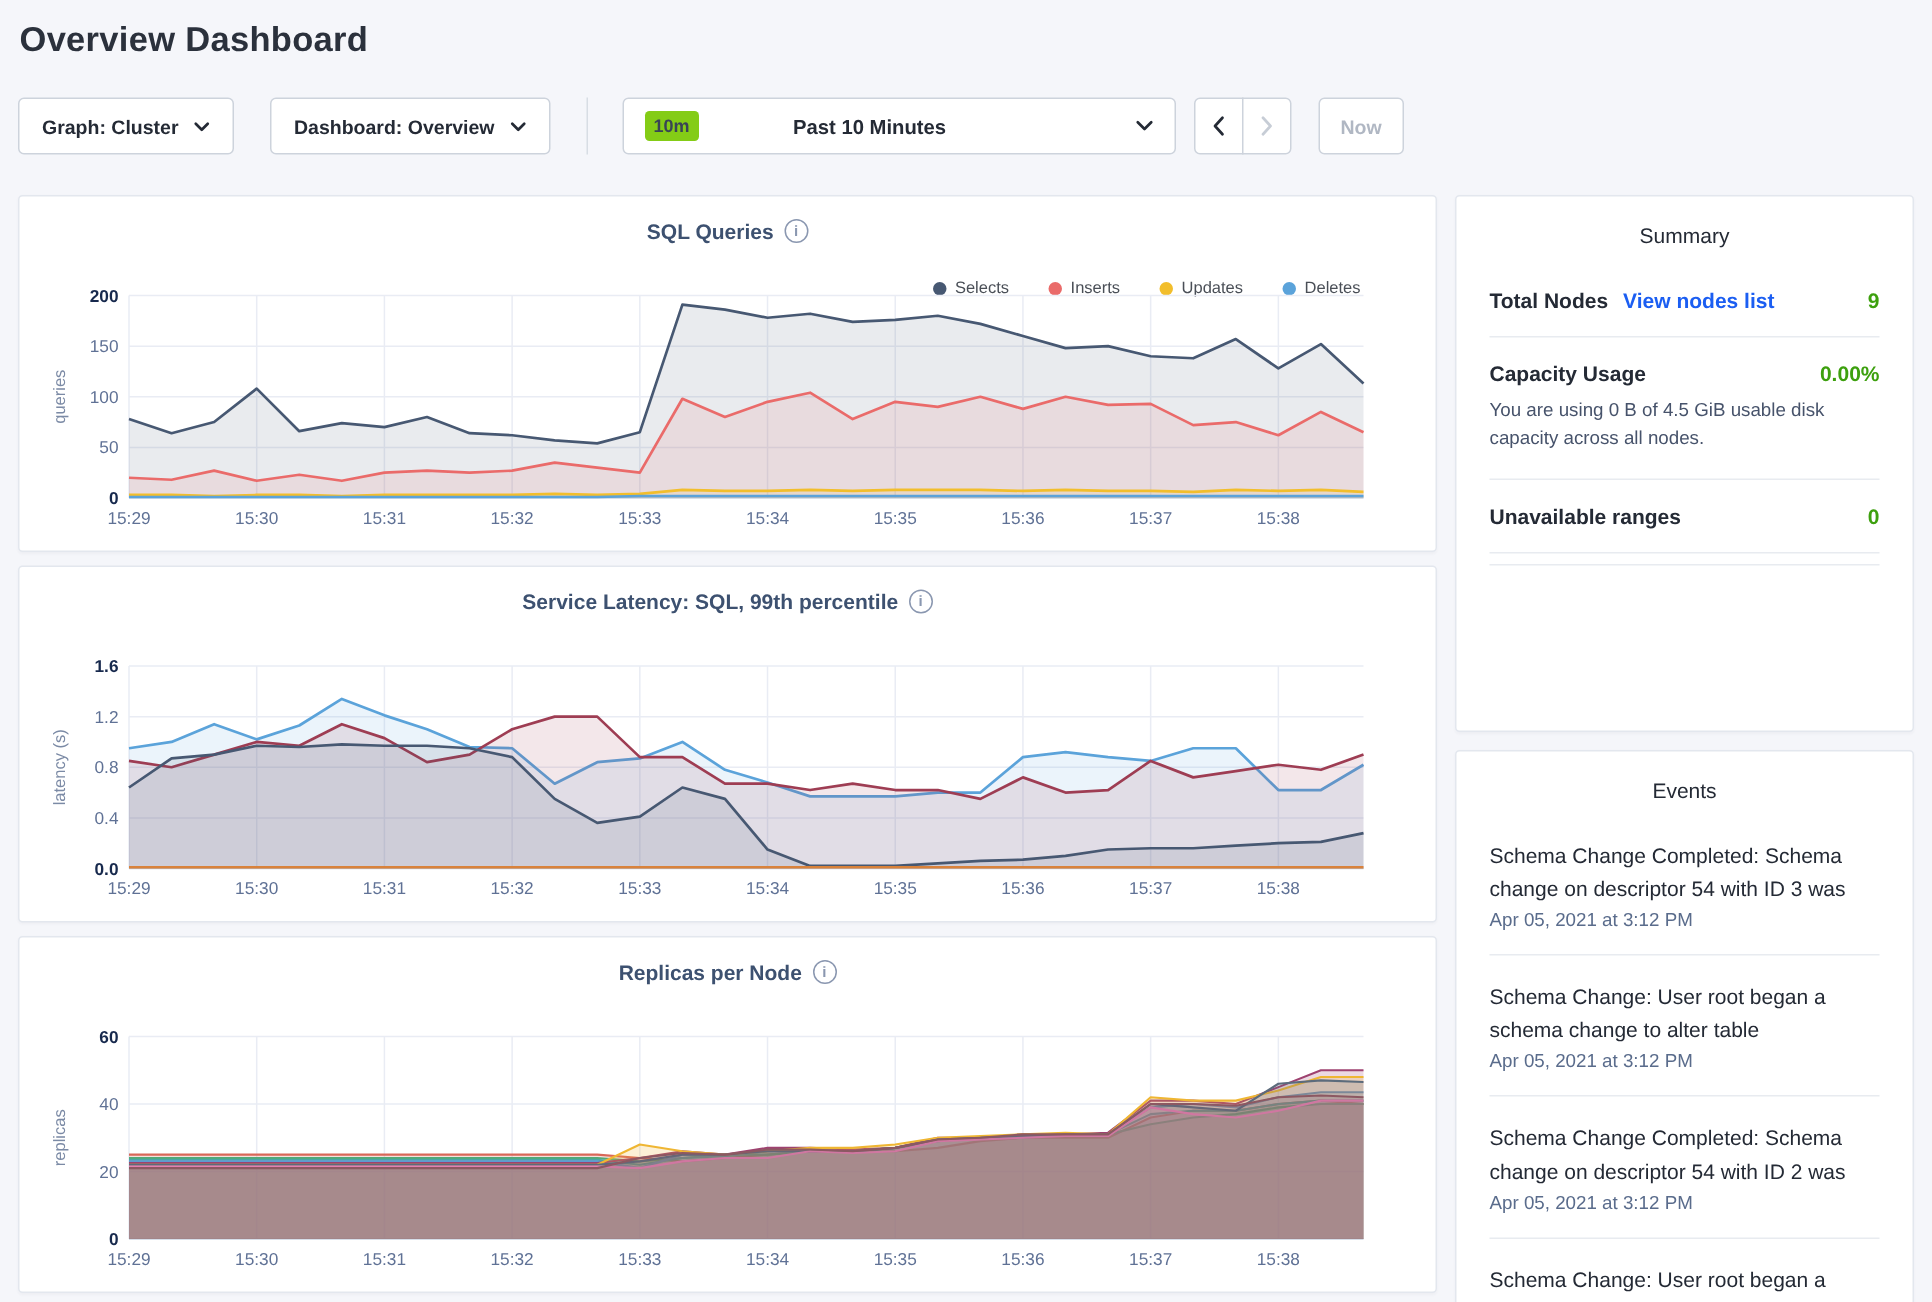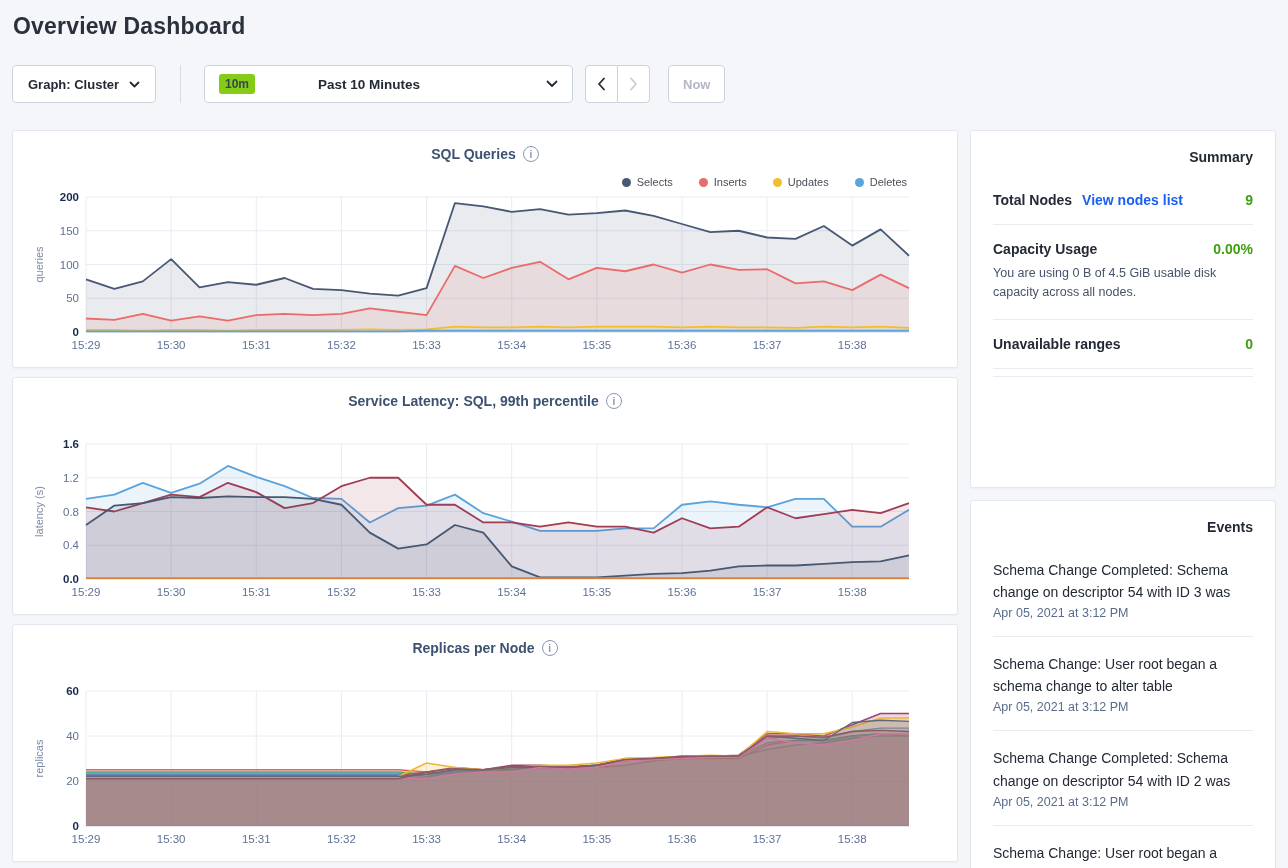--- a/index.html
+++ b/index.html
@@ -101,6 +101,12 @@
   <div class="controls">
     <div class="btn dropdown">
       <span>Graph: Cluster</span>
+      <svg width="11" height="7" viewBox="0 0 11 7">
+          <path class="icon-stroke" d="M1.5 1.5 L5.5 5.5 L9.5 1.5"></path>
+        </svg>
+    </div>
+    <div class="btn dropdown">
+      <span>Dashboard: Overview</span>
       <svg width="11" height="7" viewBox="0 0 11 7">
           <path class="icon-stroke" d="M1.5 1.5 L5.5 5.5 L9.5 1.5"></path>
         </svg>

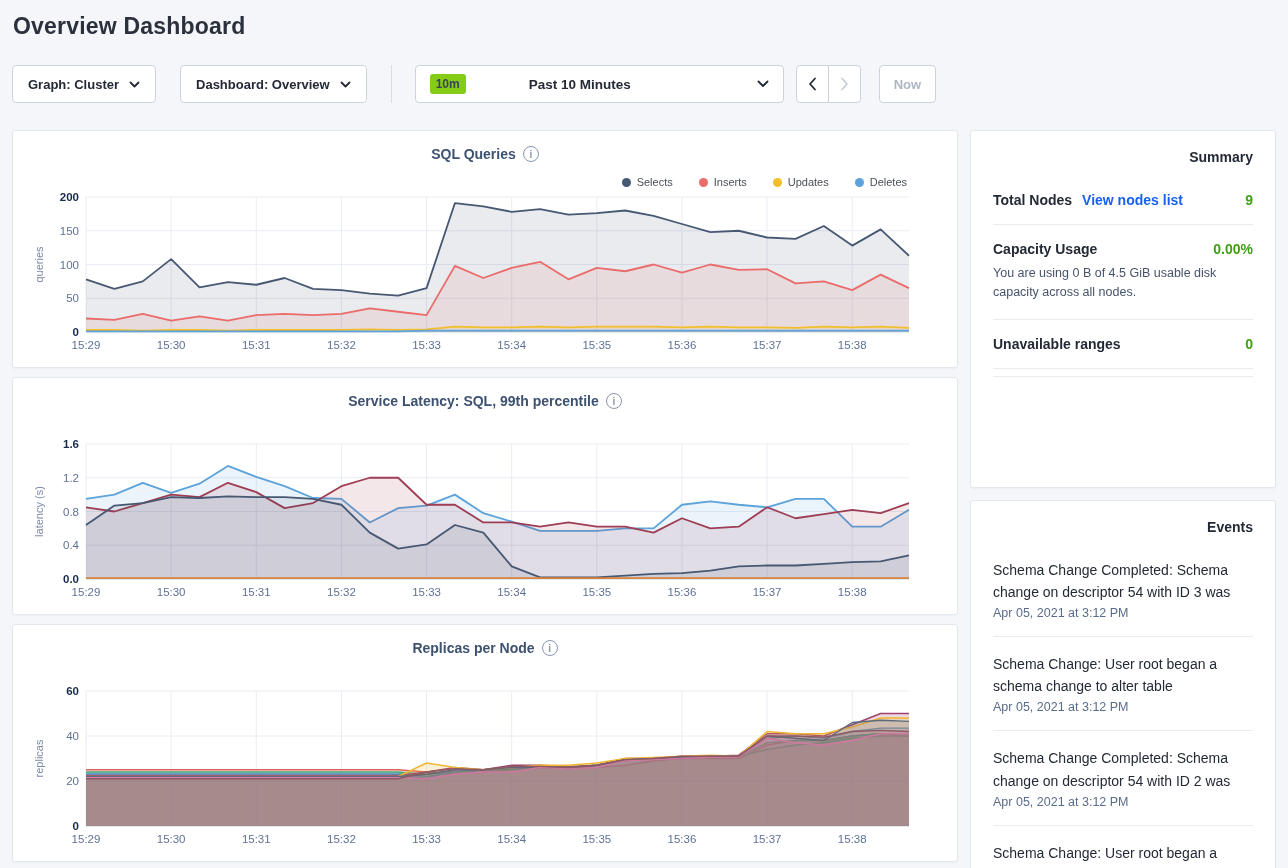--- a/index.html
+++ b/index.html
@@ -78,7 +78,7 @@
   .side-card { width:306px; padding:18px 22px; }
   .summary-card { height:358px; }
   .events-card { margin-top:12px; height:600px; }
-  .side-title { text-align:right; font-size:14px; font-weight:700; margin-bottom:18px; }
+  .side-title { text-align:center; font-size:14px; font-weight:400; margin-bottom:18px; }
   .srow { padding:9px 0; }
   .srow-line { display:flex; align-items:baseline; }
   .slabel { font-size:14px; font-weight:700; color:#242a35; }

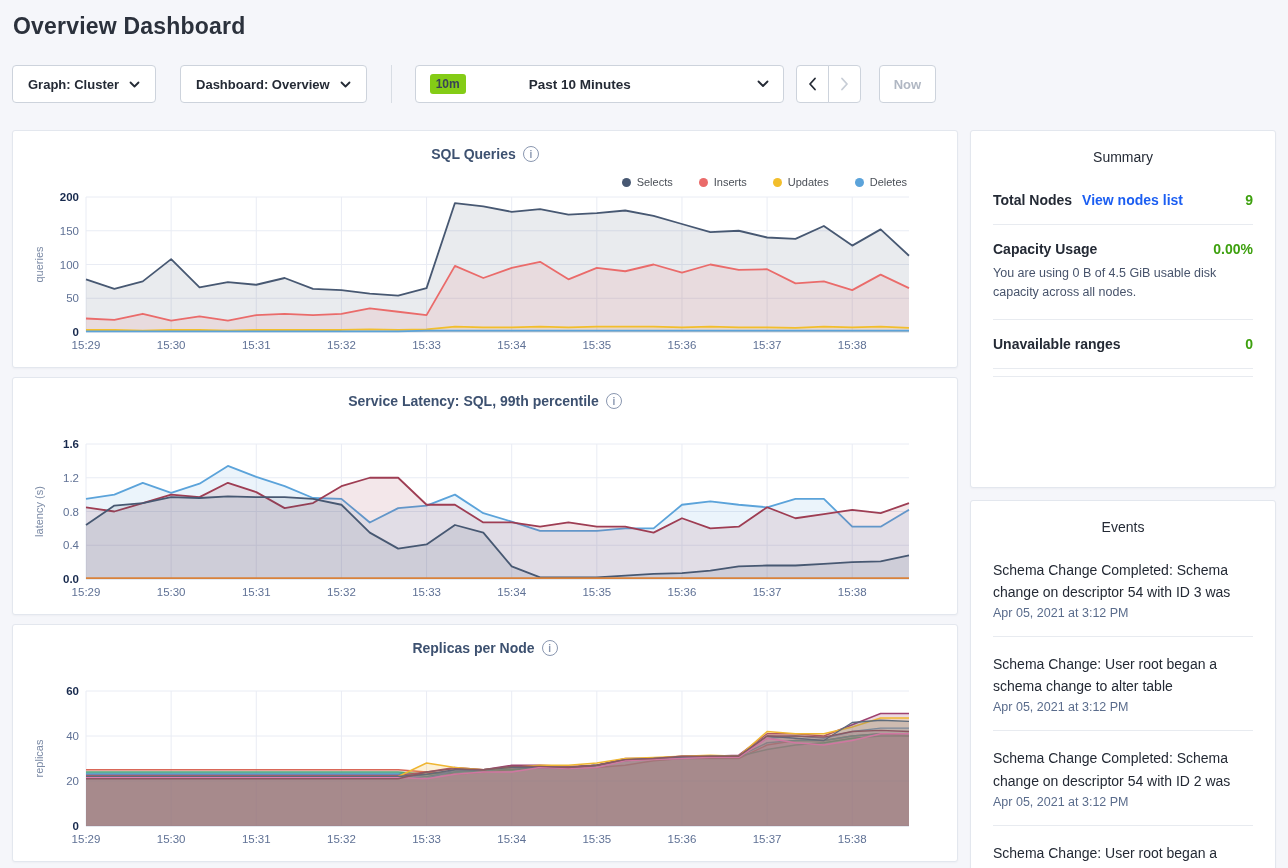--- a/index.html
+++ b/index.html
@@ -64,7 +64,7 @@
   }
   .info-icon::before { content:"i"; }
   .legend { position:absolute; top:45px; right:50px; display:flex; gap:26px; }
-  .legend-item { display:inline-flex; align-items:center; cursor:pointer; }
+  .legend-item { display:inline-flex; align-items:center; cursor:pointer;margin-top:10px; }
   .legend-item .dot { width:9px; height:9px; border-radius:50%; margin-right:6px; }
   .legend-item span:last-child { font-size:11px; color:#4a4f57; }
   .plot { position:absolute; left:0; top:56px; width:946px; height:170px; }

